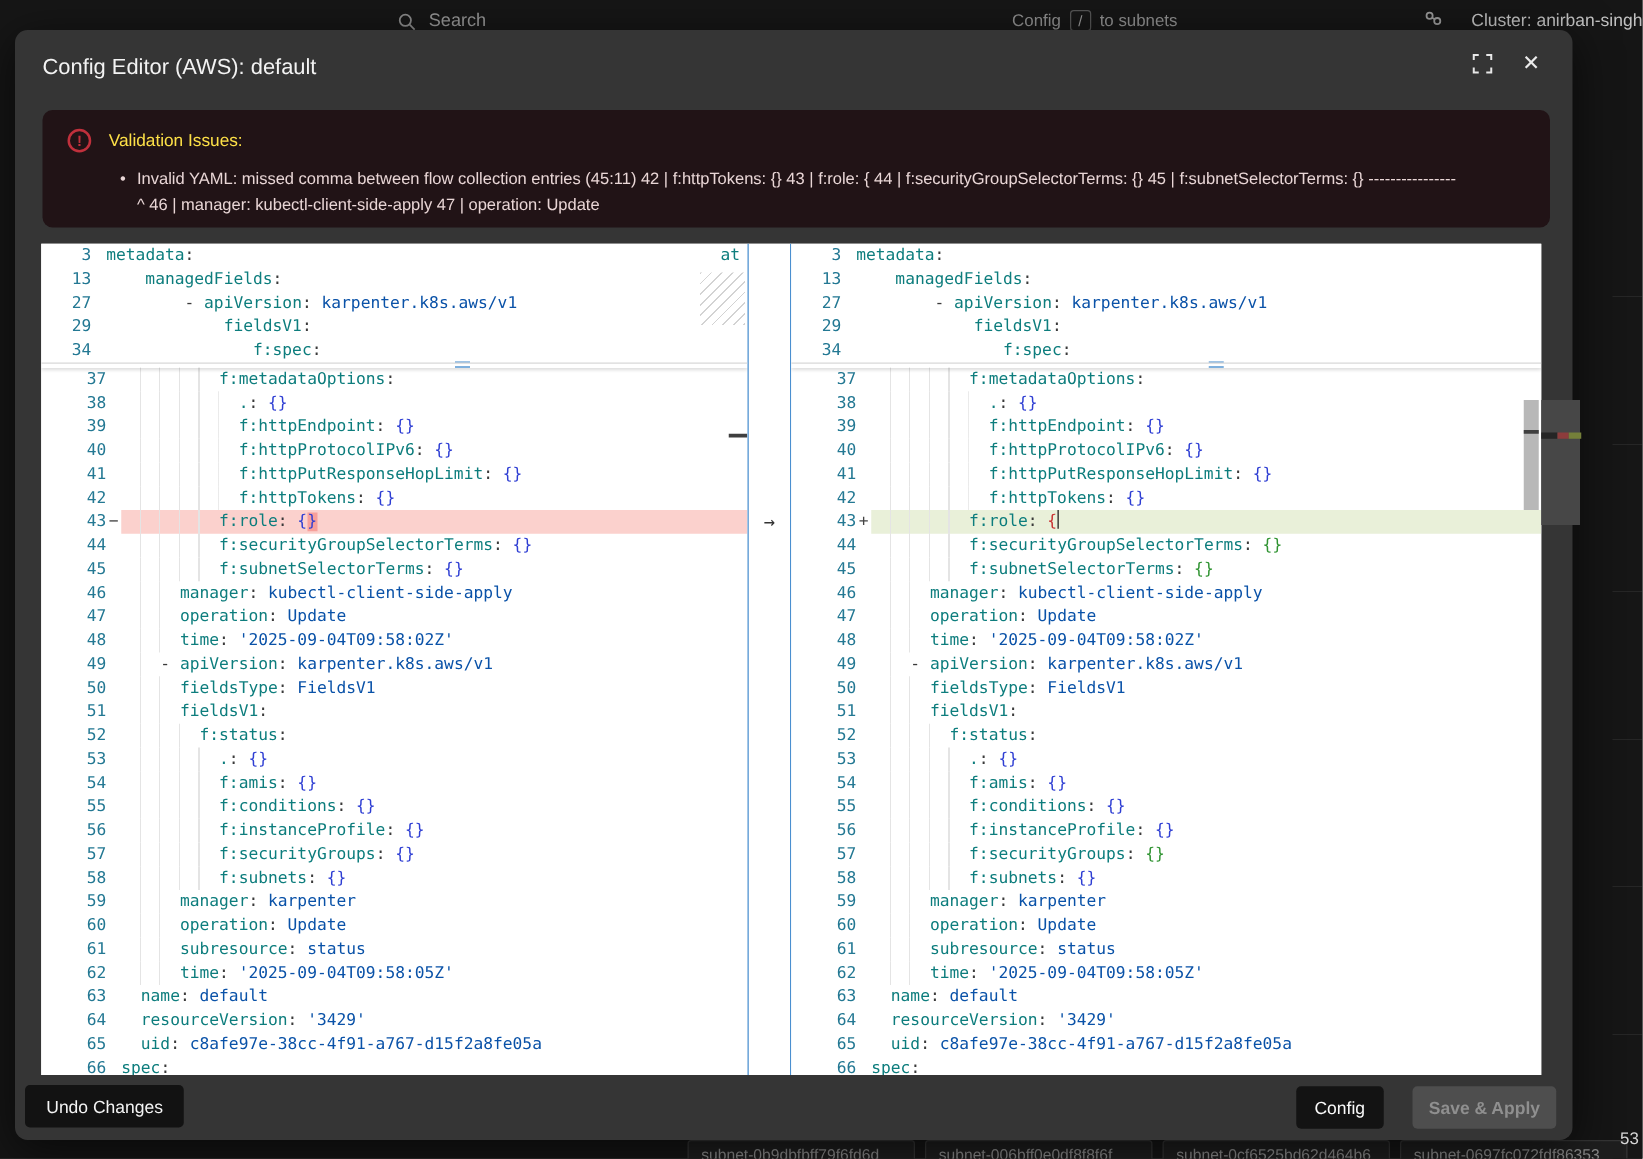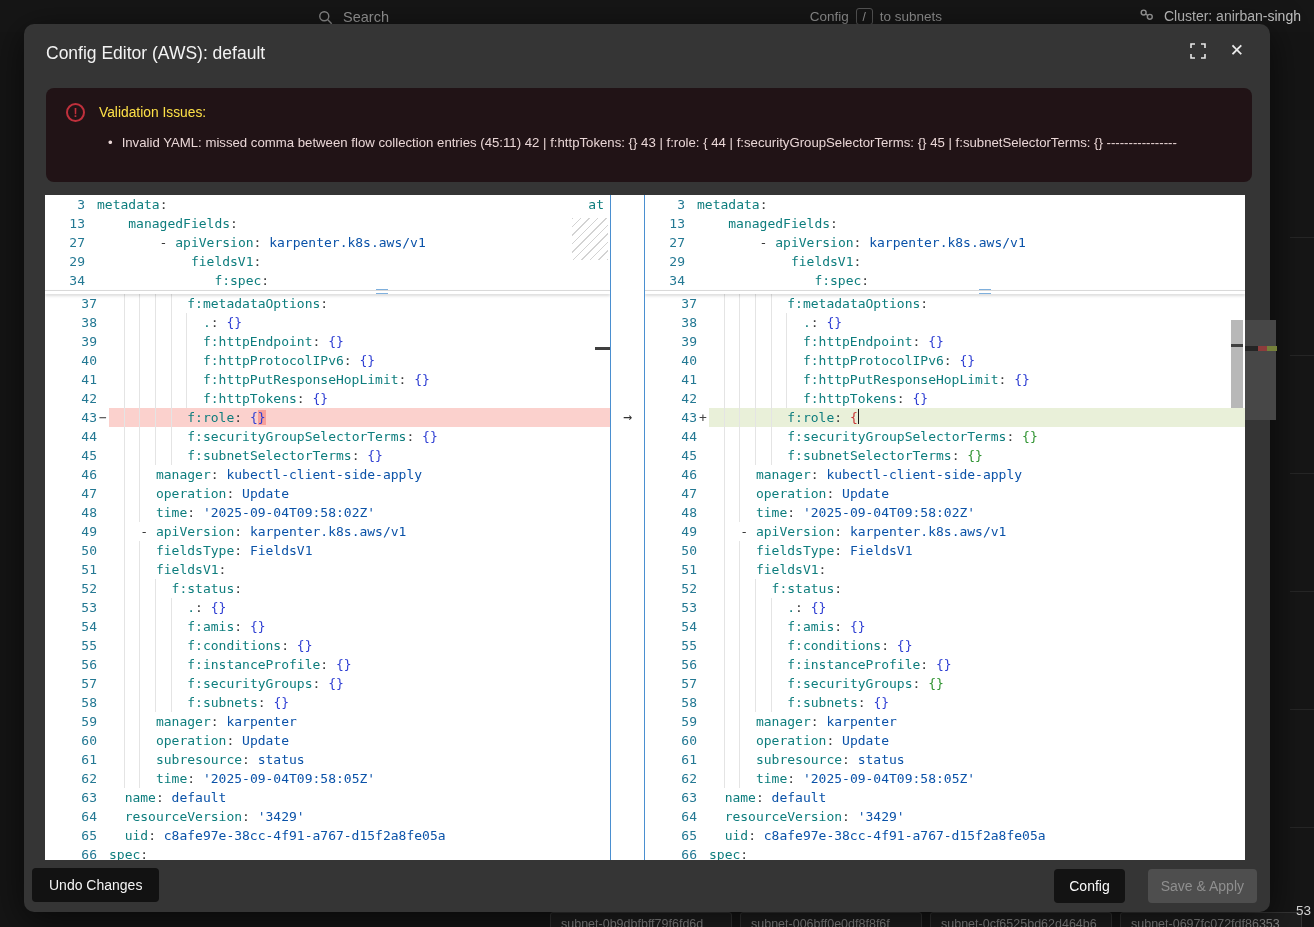--- a/index.html
+++ b/index.html
@@ -17,7 +17,7 @@
   .keycap { display:inline-flex; align-items:center; justify-content:center; width:17px; height:17px;
             border:1px solid #555; border-radius:3px; font-size:12px; color:#9a9a9a; }
   .cluster-wrap { position:absolute; left:1138px; top:0; height:31px; display:flex; align-items:center;
-                  gap:9px; color:#c2c2c2; font-size:14px; white-space:nowrap; }
+                  gap:22px; color:#c2c2c2; font-size:14px; white-space:nowrap; }
   .bg-lines { position:absolute; right:0; top:120px; bottom:0; width:24px;
               background:repeating-linear-gradient(#161616 0 117px, #262626 117px 118px); }
 

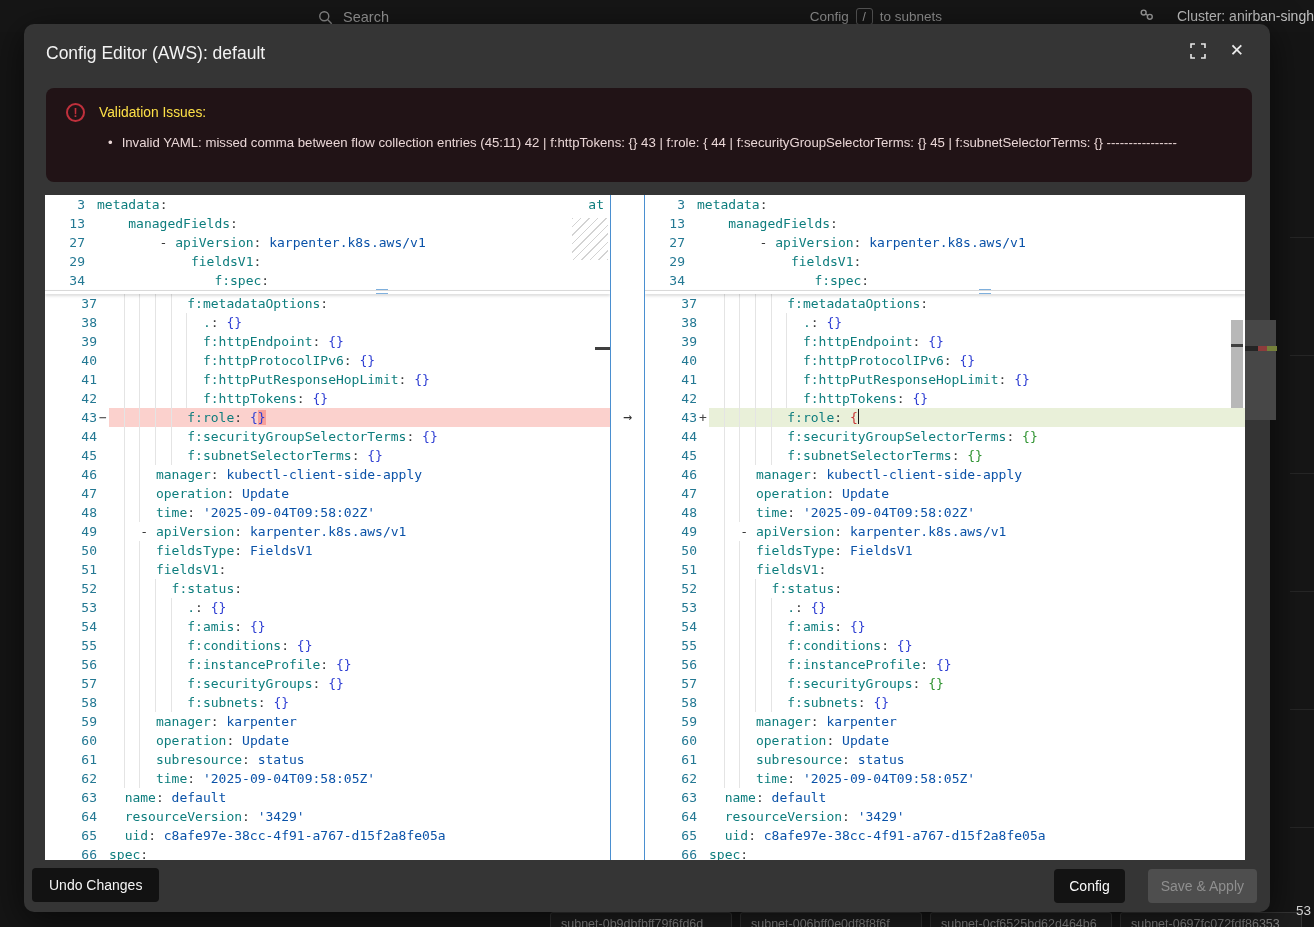--- a/index.html
+++ b/index.html
@@ -29,7 +29,7 @@
   .edge-53 { position:absolute; left:1296px; top:903px; color:#d6d6d6; font-size:13.5px; }
 
   
-  .modal { position:absolute; left:24px; top:24px; width:1246px; height:888px;
+  .modal { position:absolute; left:12px; top:24px; width:1246px; height:888px;
            background:#353535; border-radius:10px; box-shadow:0 8px 36px rgba(0,0,0,.6); }
   .modal-title { position:absolute; left:22px; top:17px; color:#f3f3f3; font-size:17.5px;
                  line-height:24px; }

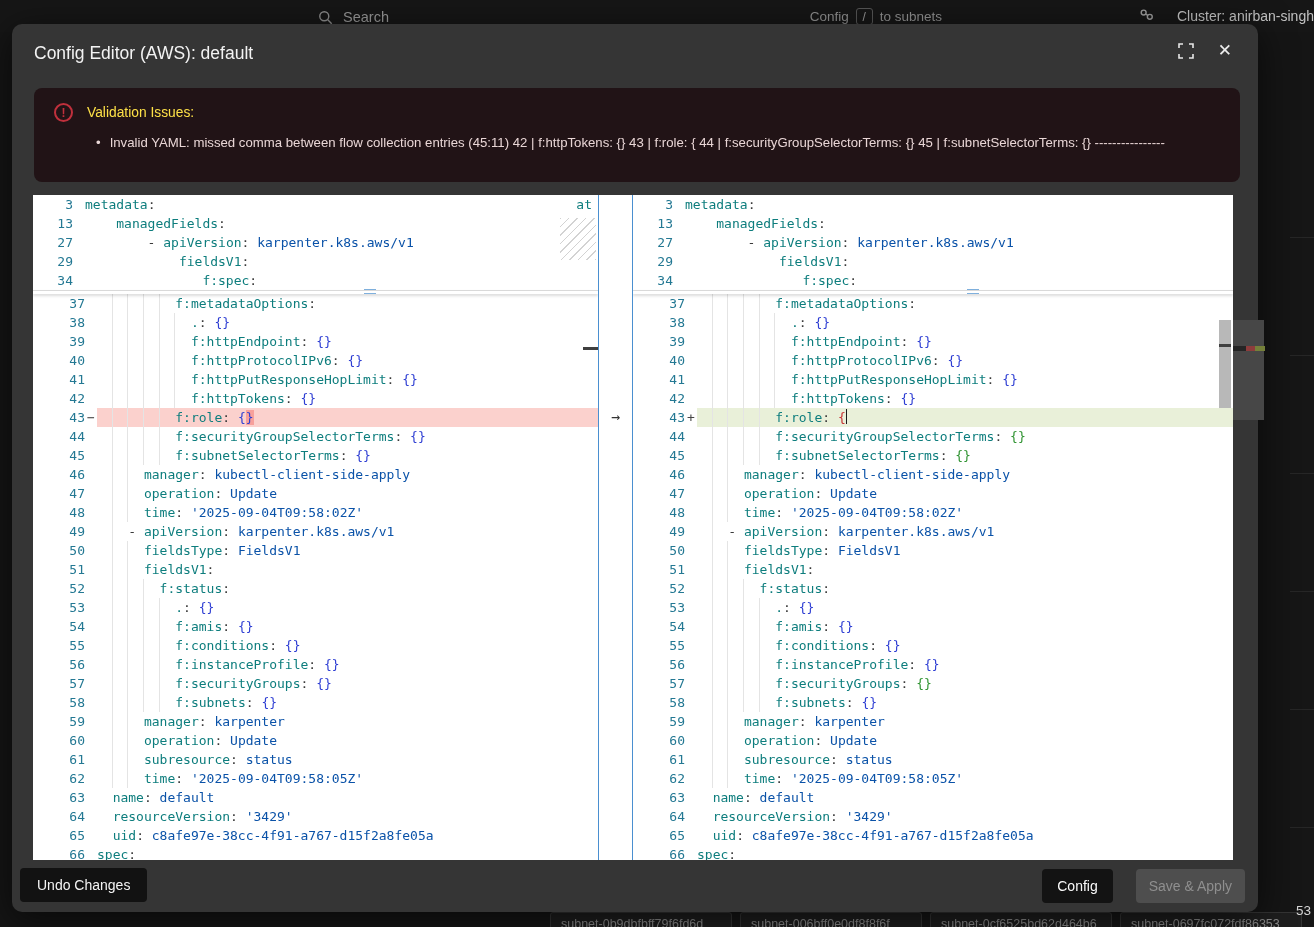--- a/index.html
+++ b/index.html
@@ -168,6 +168,7 @@
         <span>•</span>
         <div class="lines">
           <div>Invalid YAML: missed comma between flow collection entries (45:11) 42 | f:httpTokens: {} 43 | f:role: { 44 | f:securityGroupSelectorTerms: {} 45 | f:subnetSelectorTerms: {} ----------------</div>
+          <div>^ 46 | manager: kubectl-client-side-apply 47 | operation: Update</div>
         </div>
       </div>
     </div>

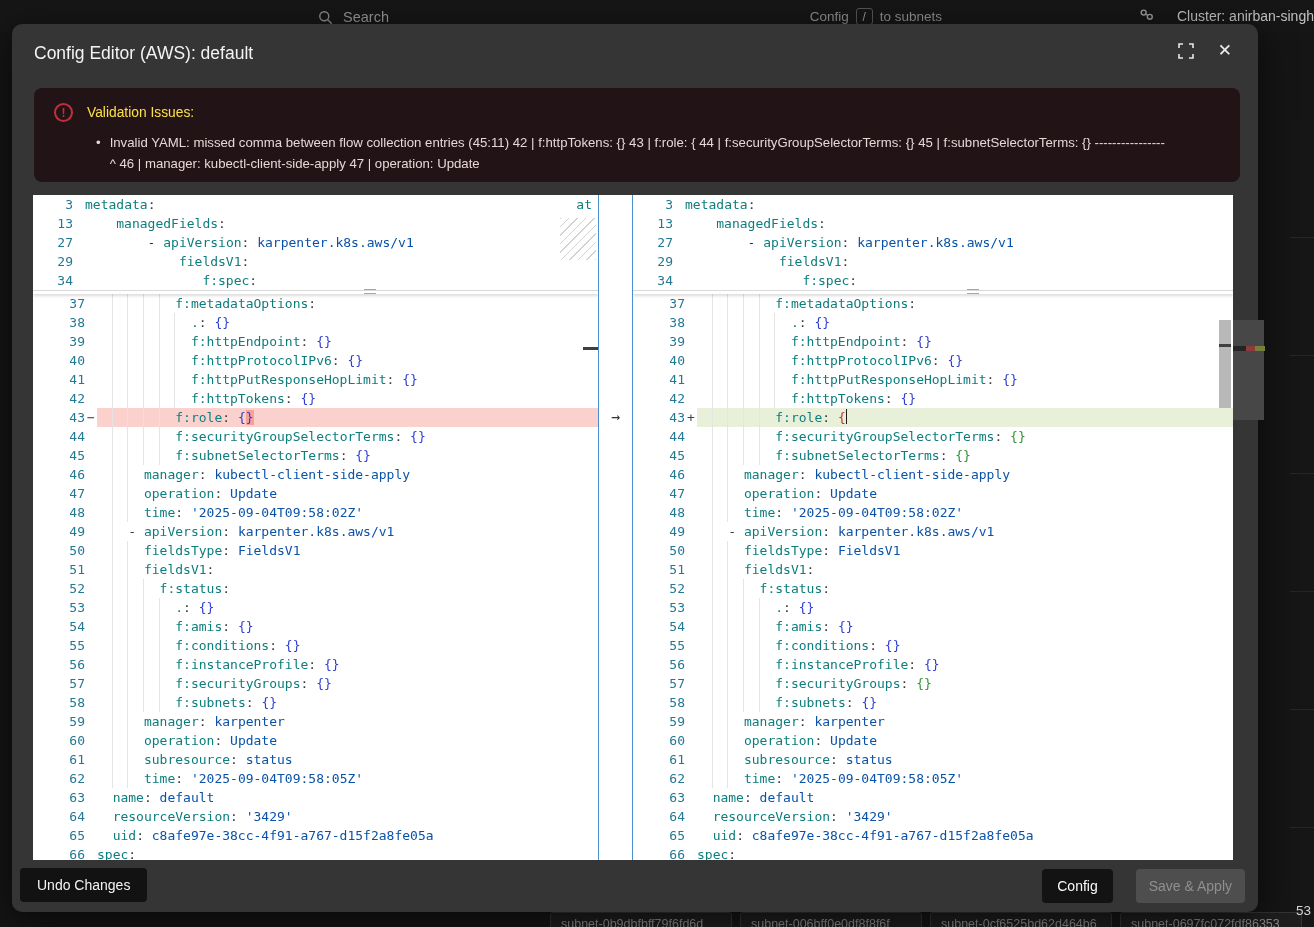--- a/index.html
+++ b/index.html
@@ -102,7 +102,7 @@
   .btn-undo { position:absolute; left:0; top:0; background:#121212; color:#f4f4f4; padding:0 17px; }
   .footer-right { position:absolute; right:0; top:1px; display:flex; gap:23px; }
   .btn-close { background:#131313; color:#fafafa; padding:0 15px; }
-  .btn-save { background:#4e4e4e; color:#8f8f8f; padding:0 13px; cursor:default; }
+  .btn-save { background:#4e4e4e; color:#8f8f8f; padding:0 13px; cursor:default;font-weight:bold; }
 </style>
 </head>
 <body>

